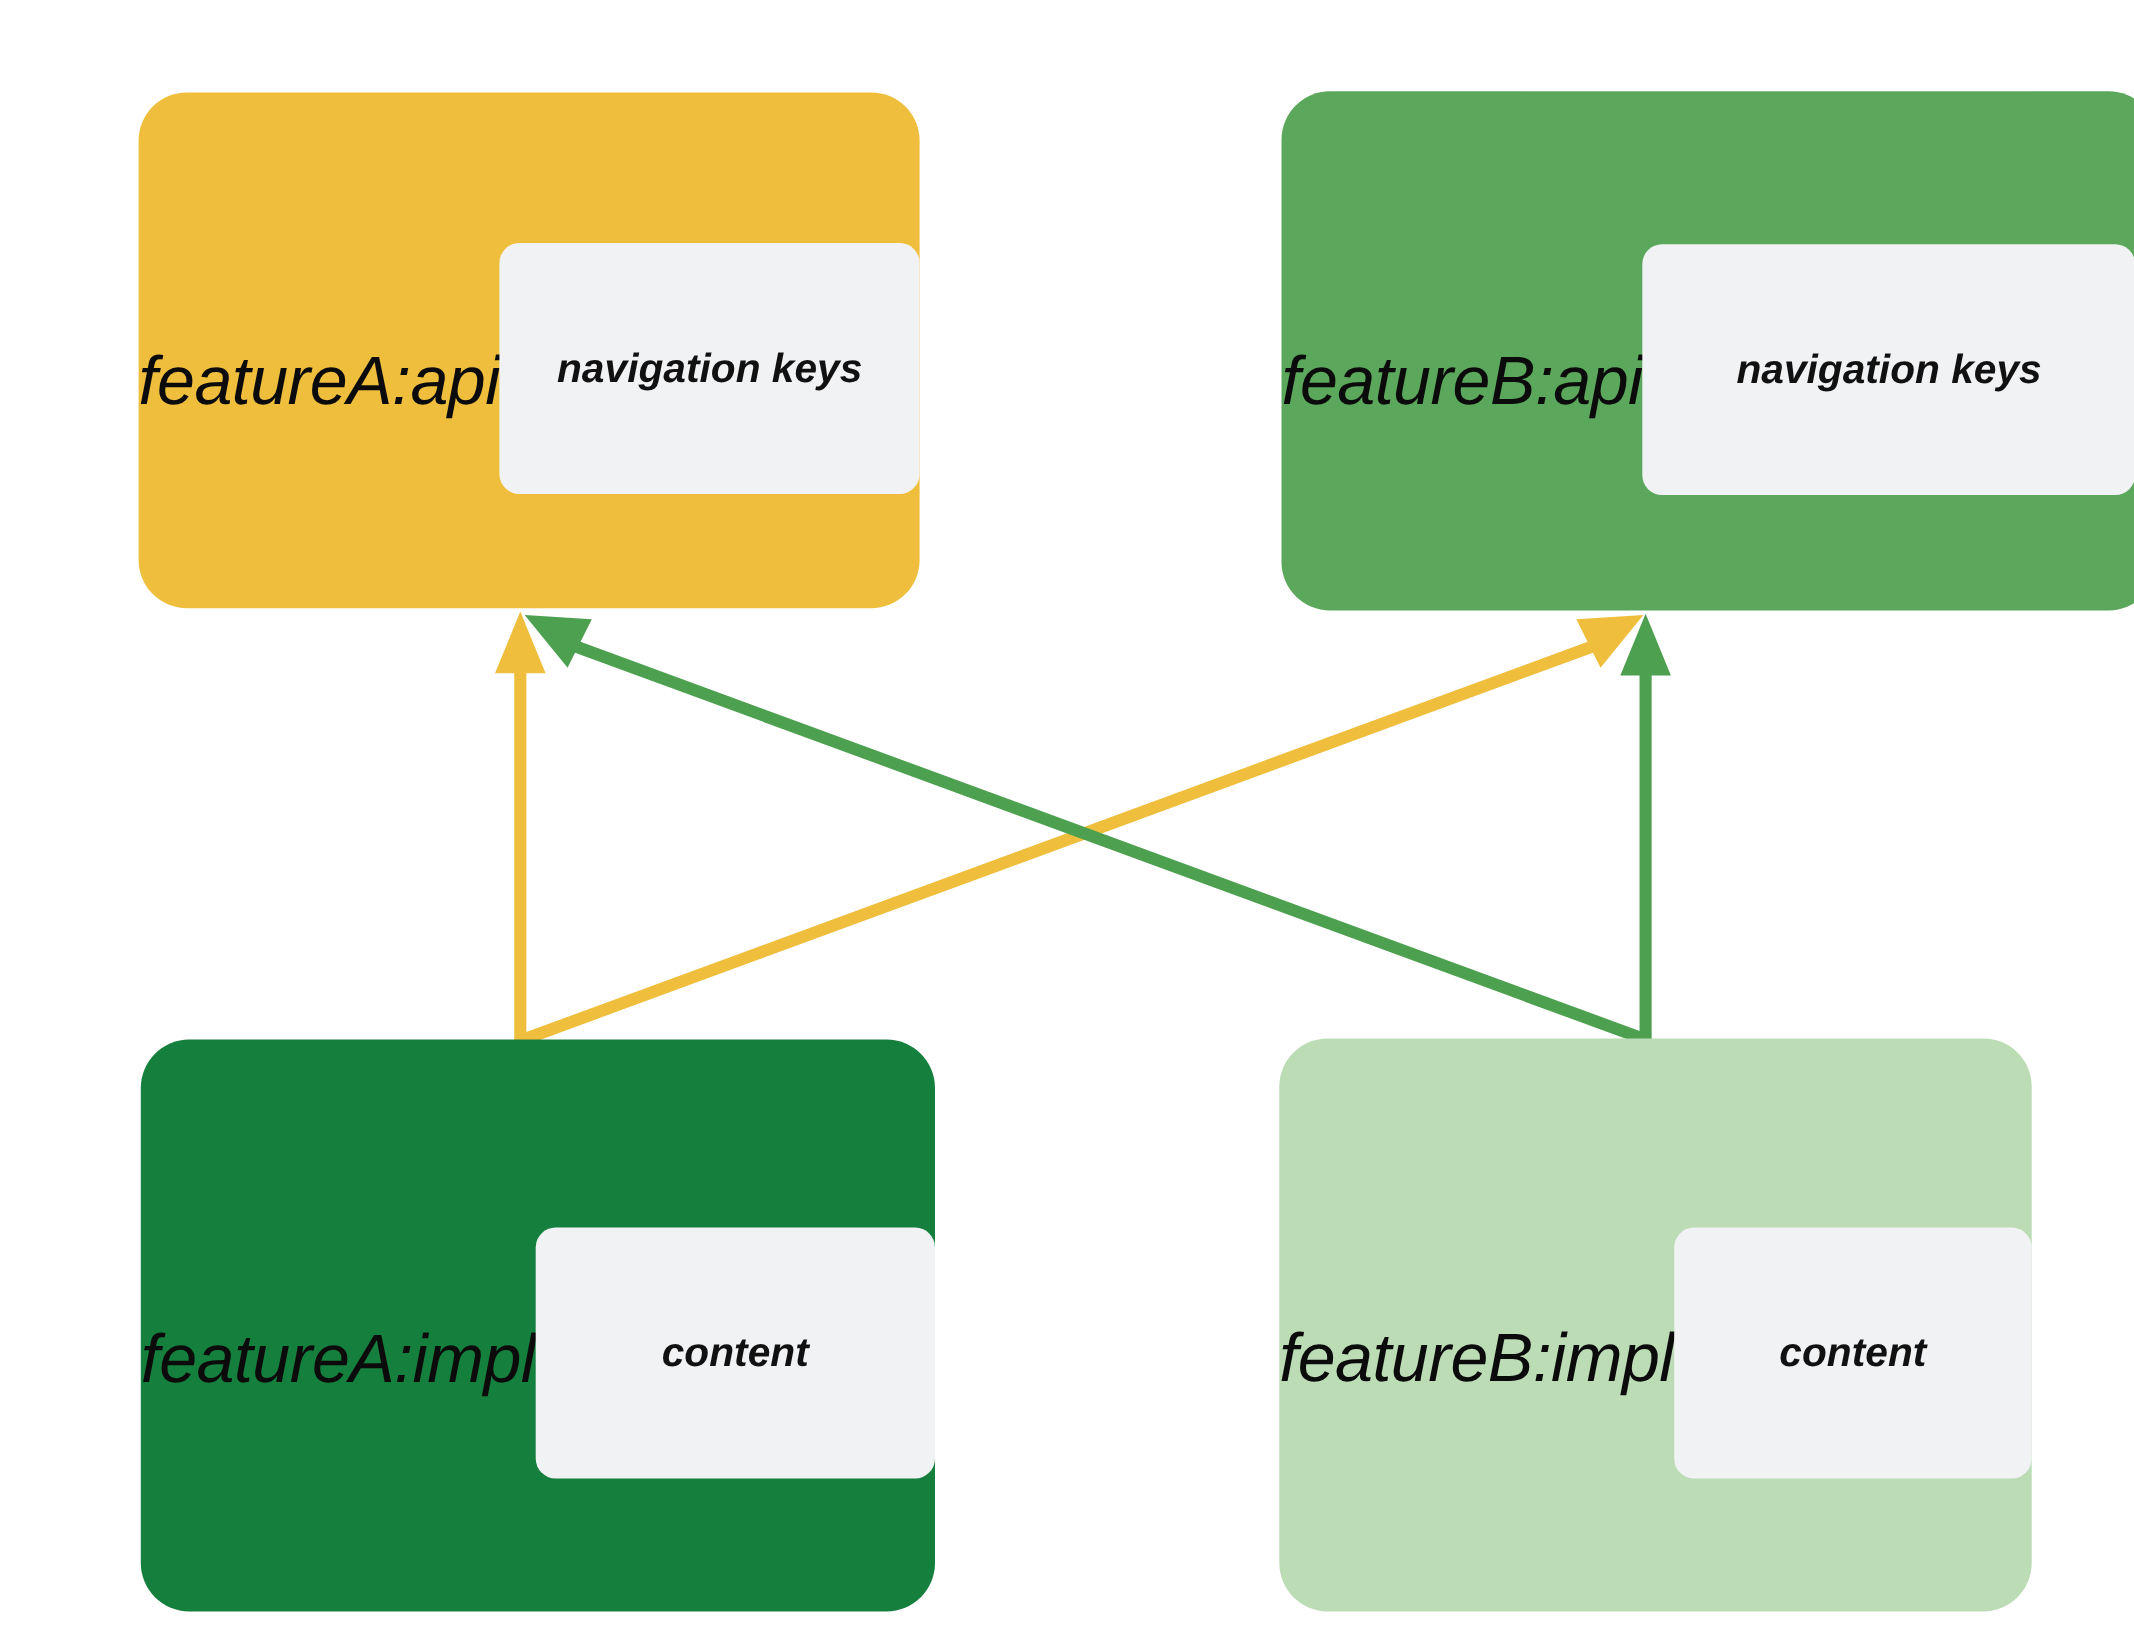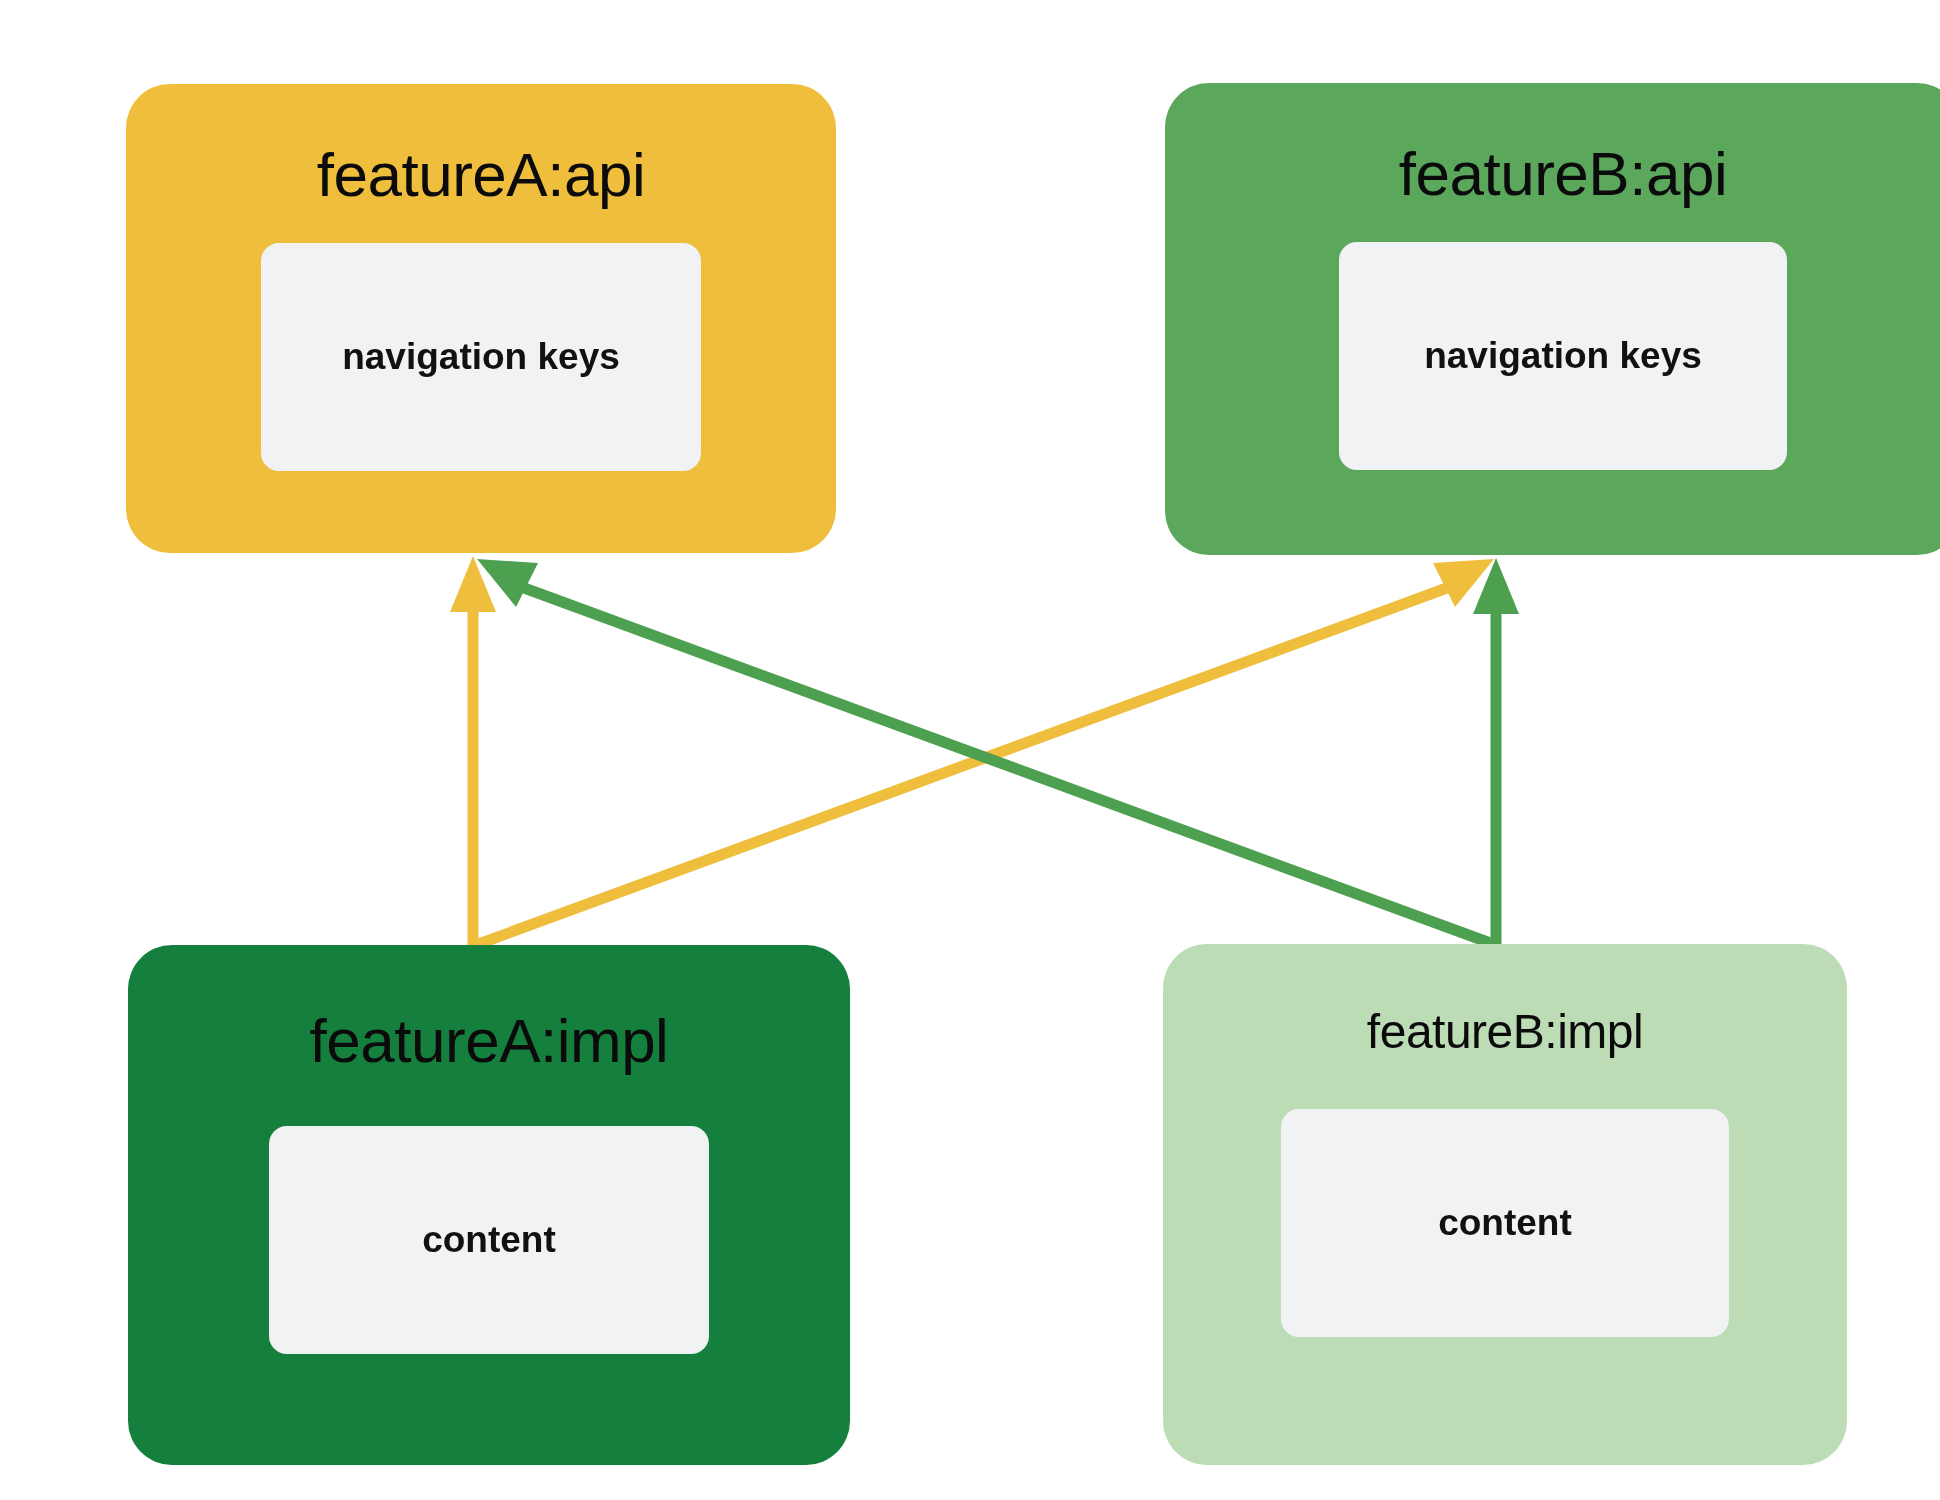--- a/index.html
+++ b/index.html
@@ -32,8 +32,9 @@
     box-sizing: border-box;
     border-radius: 44px;
     display: flex;
-    flex-direction: column;
+    flex-direction: row;
     align-items: center;
+    font-style: italic;
   }
   .node-title {
     color: #0b0b0b;

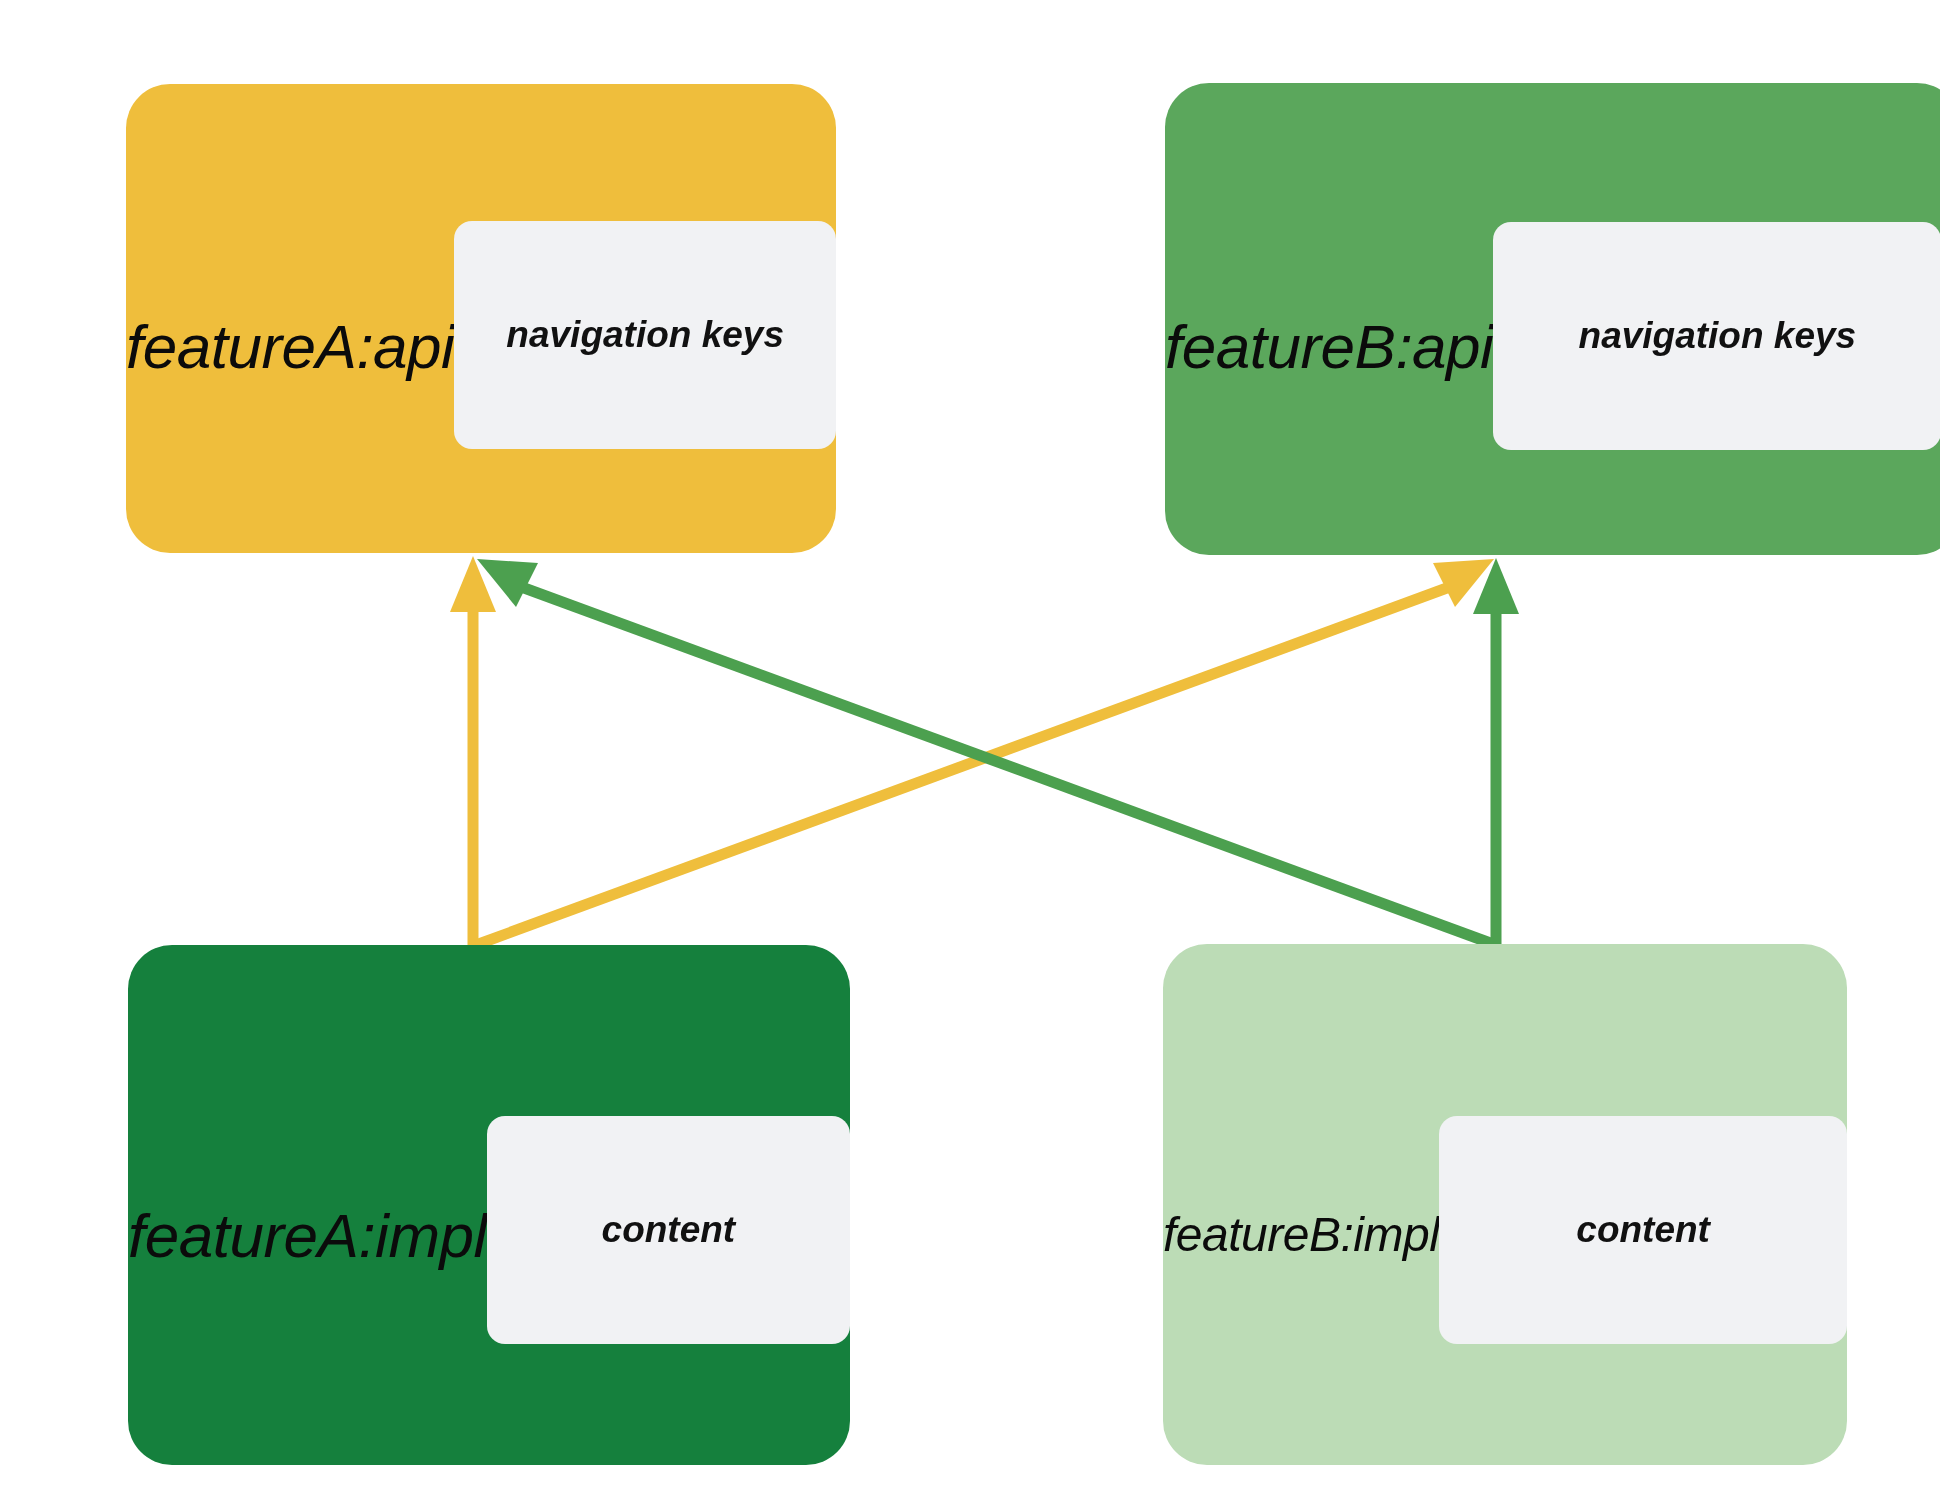--- a/index.html
+++ b/index.html
@@ -99,7 +99,7 @@
     width: 684px; height: 521px;
     background: #BCDCB6;
   }
-  #node-featureb-impl .node-title { font-size: 48px; margin-top: 60px; }
+  #node-featureb-impl .node-title { font-size: 62px; margin-top: 60px; }
   #node-featureb-impl .chip {
     width: 448px; height: 228px;
     margin-top: 50px;

